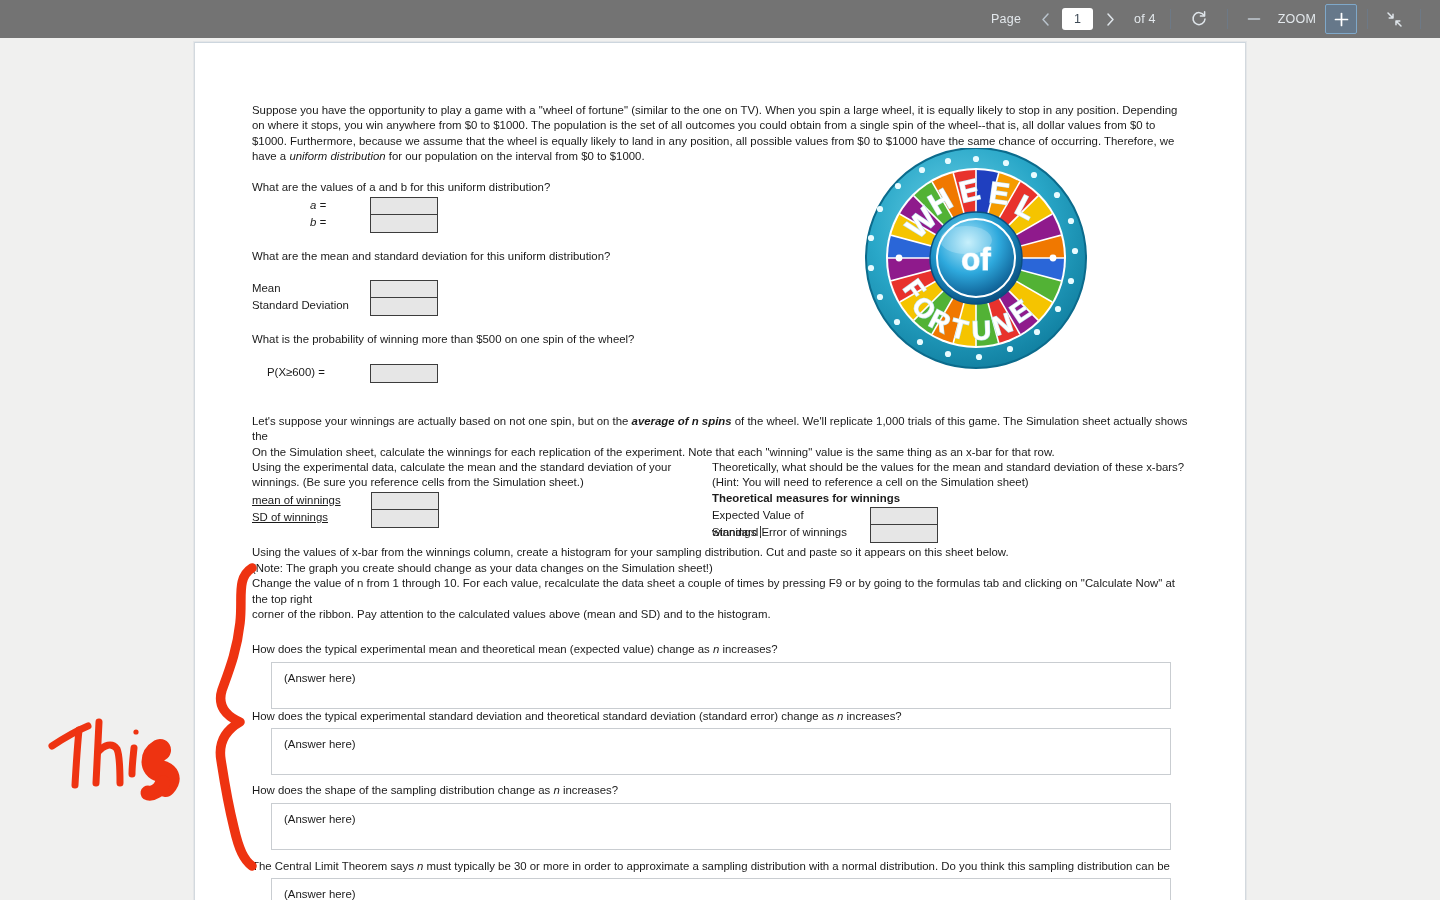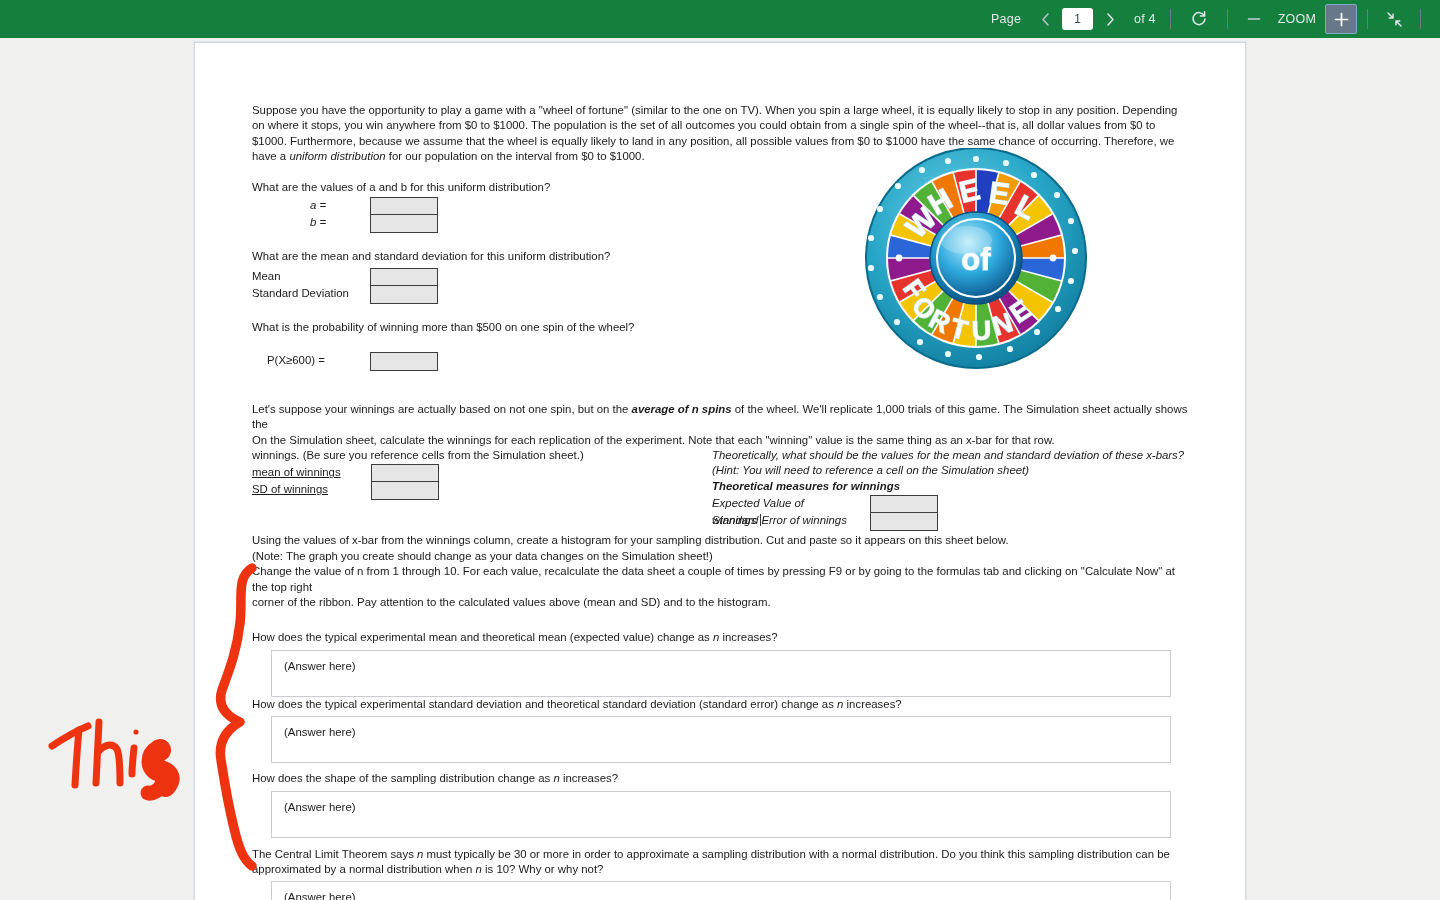--- a/index.html
+++ b/index.html
@@ -14,7 +14,7 @@
   #toolbar {
     position: absolute; left: 0; top: 0;
     width: 1440px; height: 38px;
-    background: #15803d;
+    background: #737373;
     display: flex; align-items: center; justify-content: flex-end;
     color: #e9edf0;
     font-size: 12.5px;

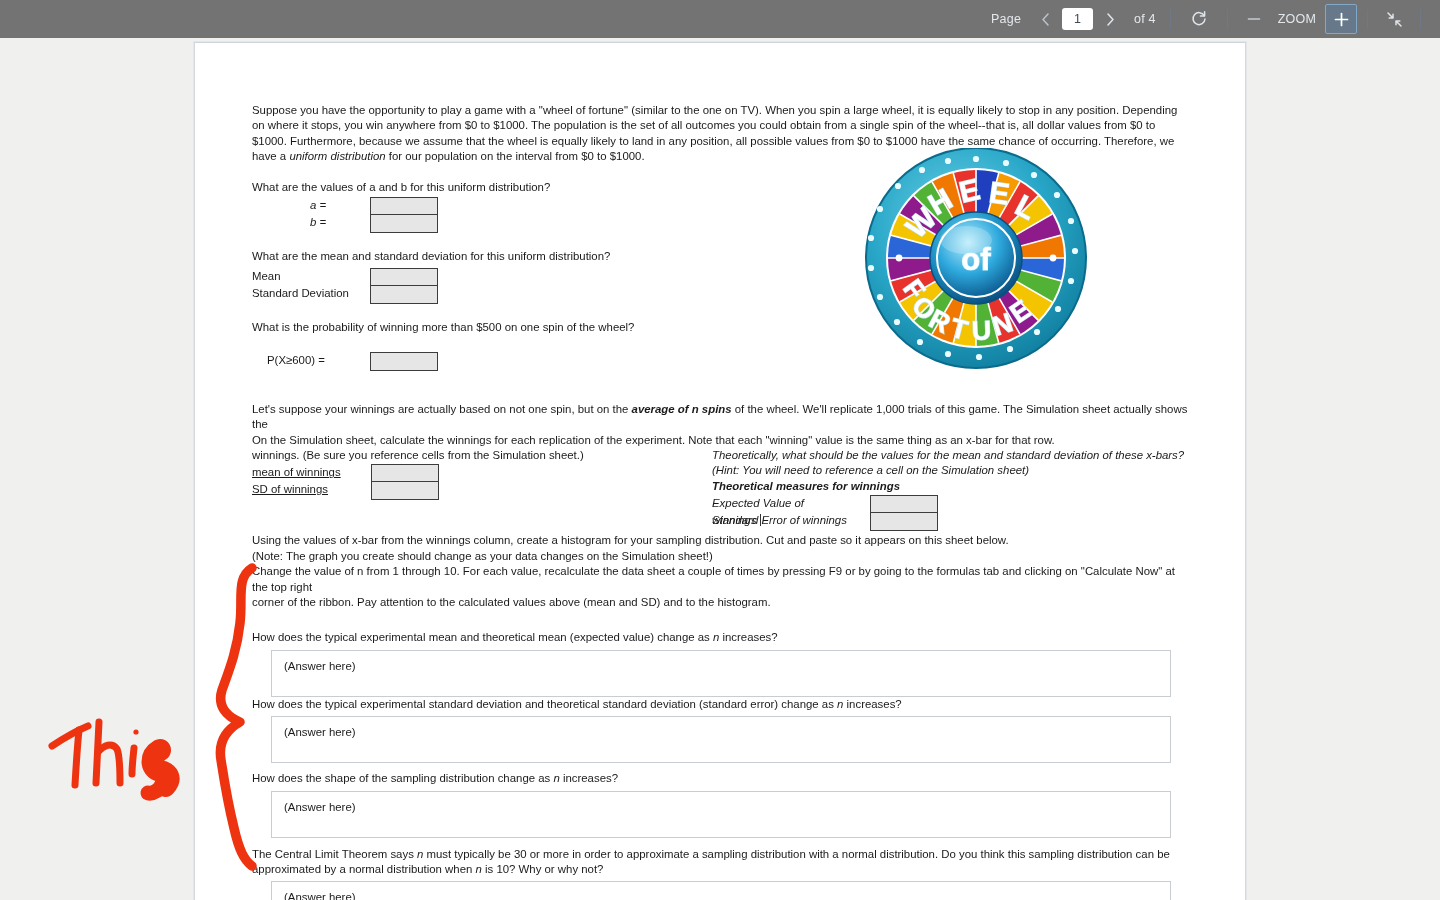--- a/index.html
+++ b/index.html
@@ -214,7 +214,7 @@
       <div style="height:16px;"></div>
       <p>What are the mean and standard deviation for this uniform distribution?</p>
 
-      <div class="row-lbls" style="margin-top:4px;">
+      <div class="row-lbls" style="margin-top:16px;">
         <div class="lbl-col">
           <div class="lbl-line">Mean</div>
           <div class="lbl-line">Standard Deviation</div>

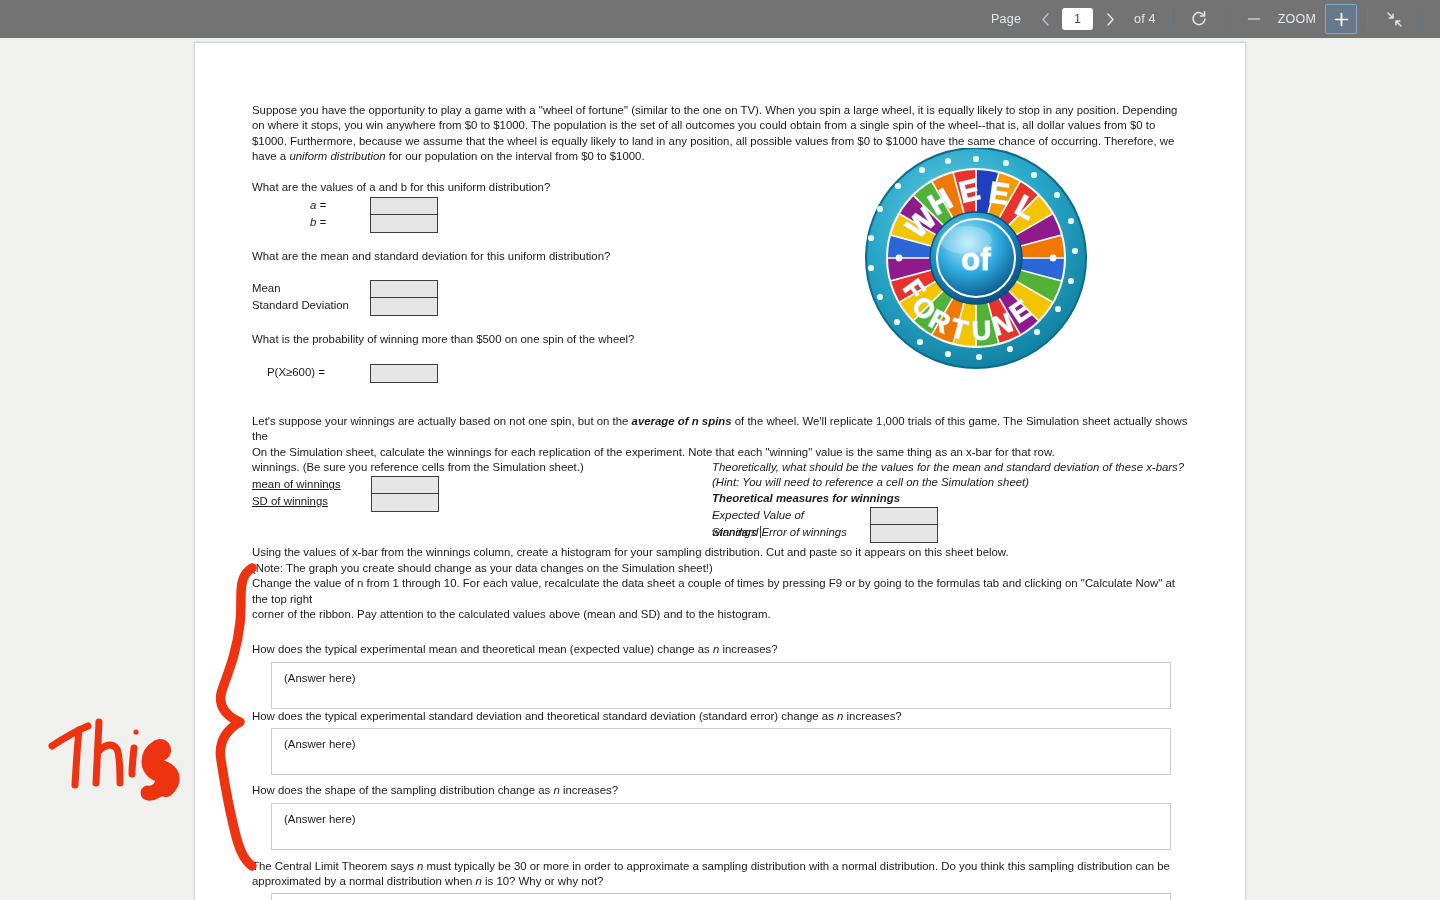--- a/index.html
+++ b/index.html
@@ -244,6 +244,7 @@
 
       <div style="display:flex; margin-top:0;">
         <div style="width:460px;">
+          <p>Using the experimental data, calculate the mean and the standard deviation of your</p>
           <p>winnings.  (Be sure you reference cells from the Simulation sheet.)</p>
           <div class="row-lbls" style="margin-top:1px;">
             <div style="width:110px;text-decoration:underline;">

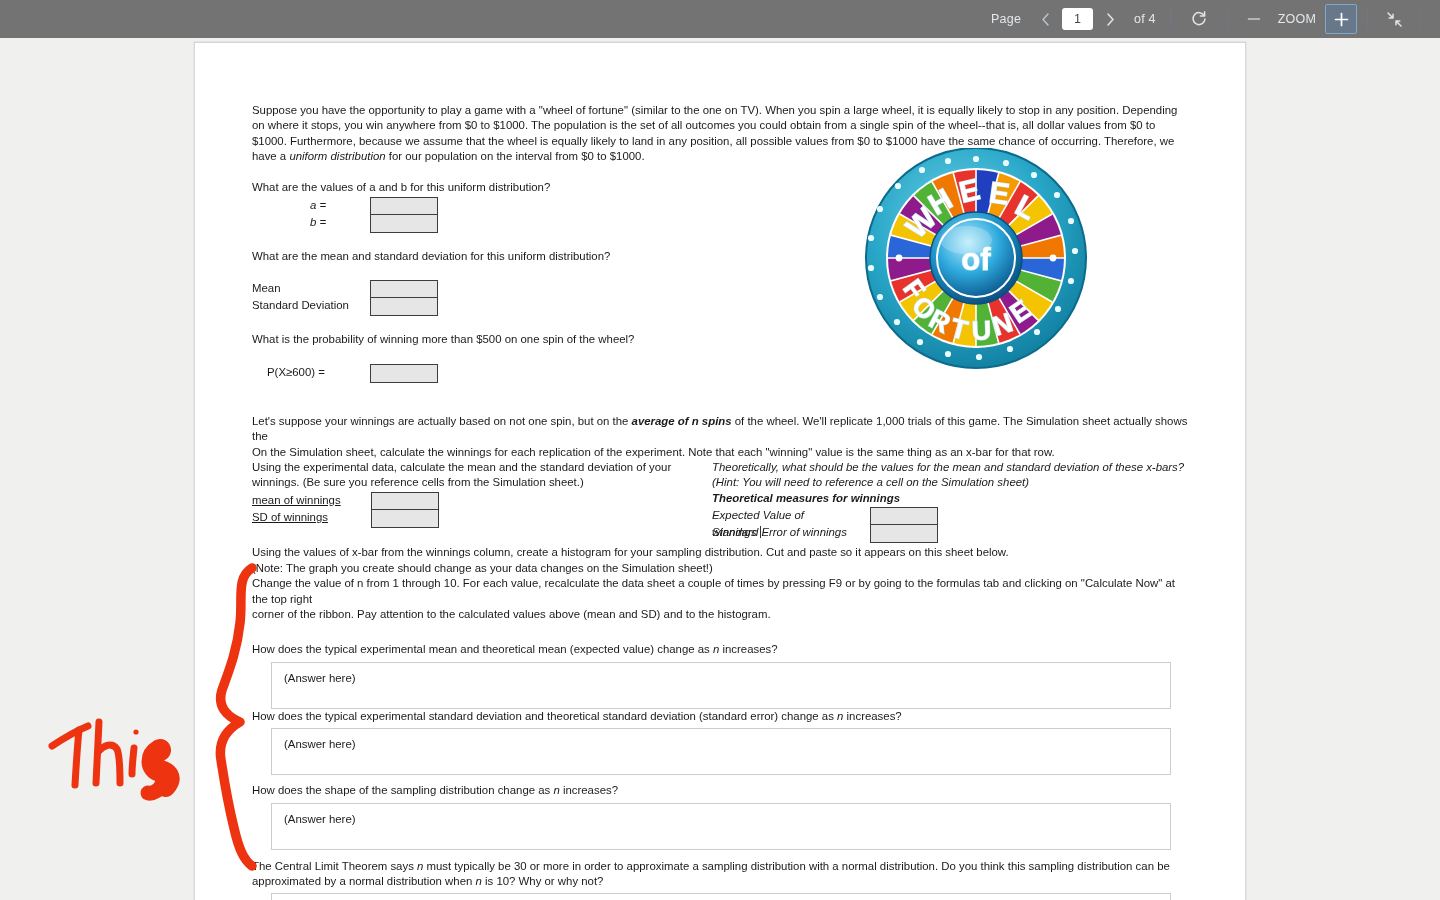--- a/index.html
+++ b/index.html
@@ -258,7 +258,7 @@
           </div>
         </div>
 
-        <div style="width:480px;font-style:italic;">
+        <div style="width:480px;">
           <p>Theoretically, what should be the values for the mean and standard deviation of these x-bars?</p>
           <p>(Hint:  You will need to reference a cell on the Simulation sheet)</p>
           <p class="bd">Theoretical measures for winnings</p>

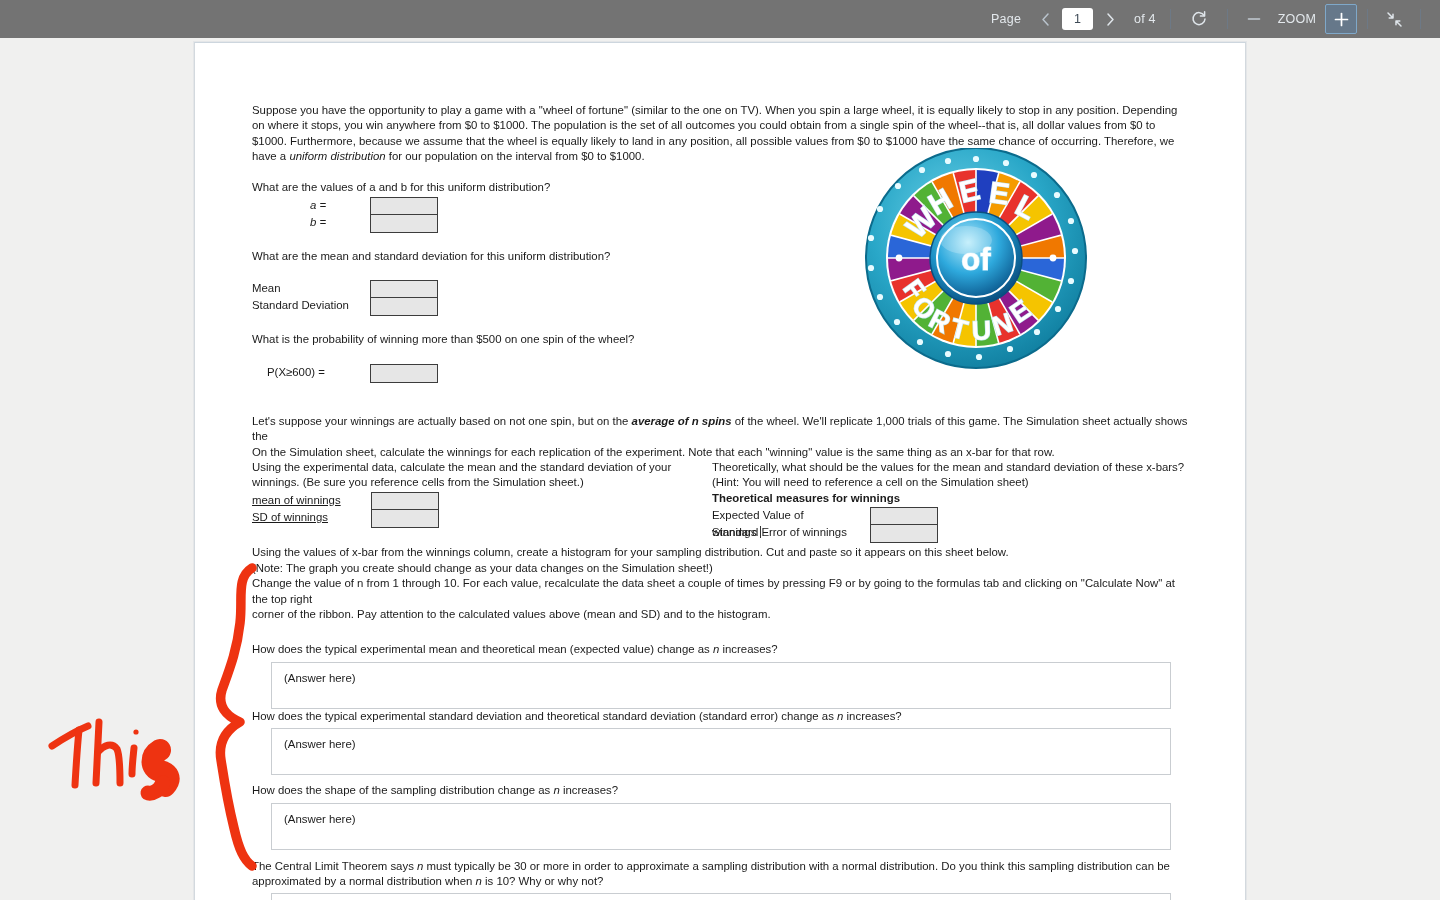--- a/index.html
+++ b/index.html
@@ -298,7 +298,6 @@
       </div>
 
       <p style="margin-top:9px;"><span>The Central Limit Theorem says </span><span class="it">n</span><span> must typically be 30 or more in order to approximate a sampling distribution with a normal distribution.  Do you think this sampling distribution can be</span></p>
-      <p><span>approximated by a normal distribution when </span><span class="it">n</span><span> is 10?  Why or why not?</span></p>
       <div class="answerbox" style="height:68px;">
         <span>(Answer here)</span>
       </div>

